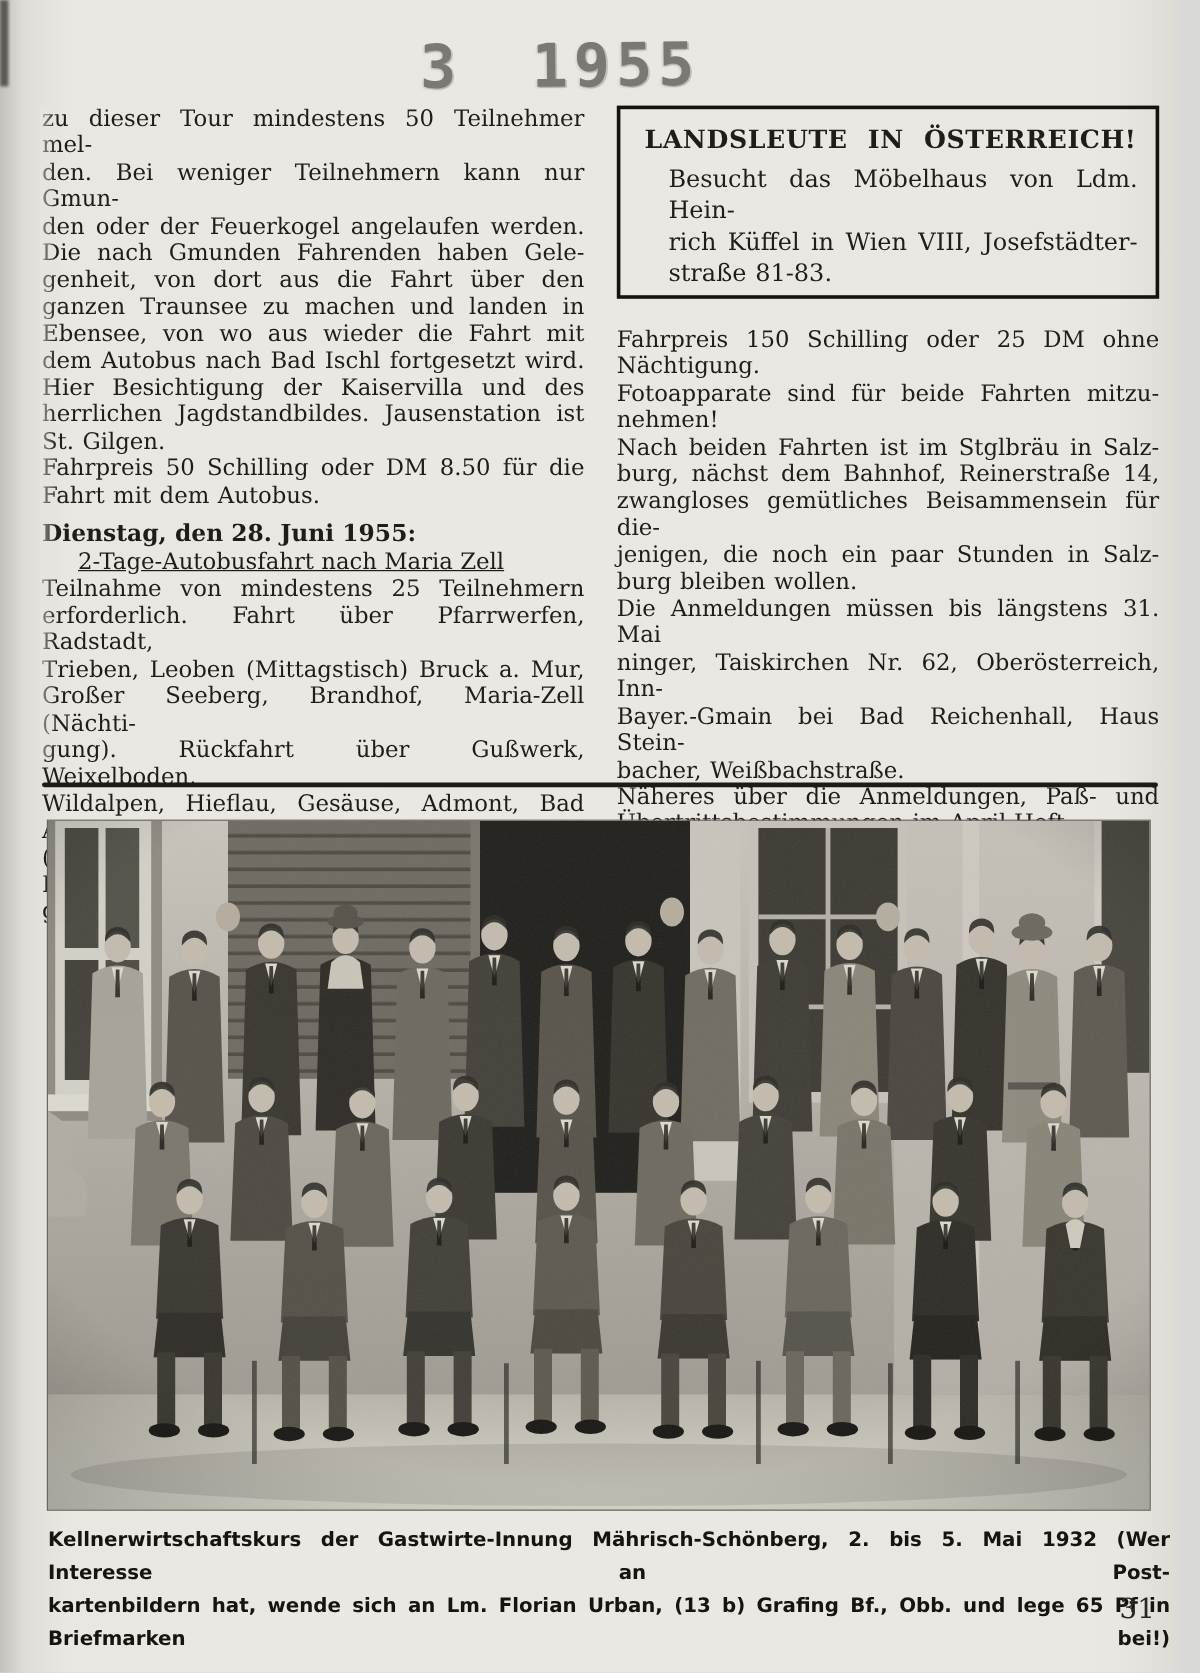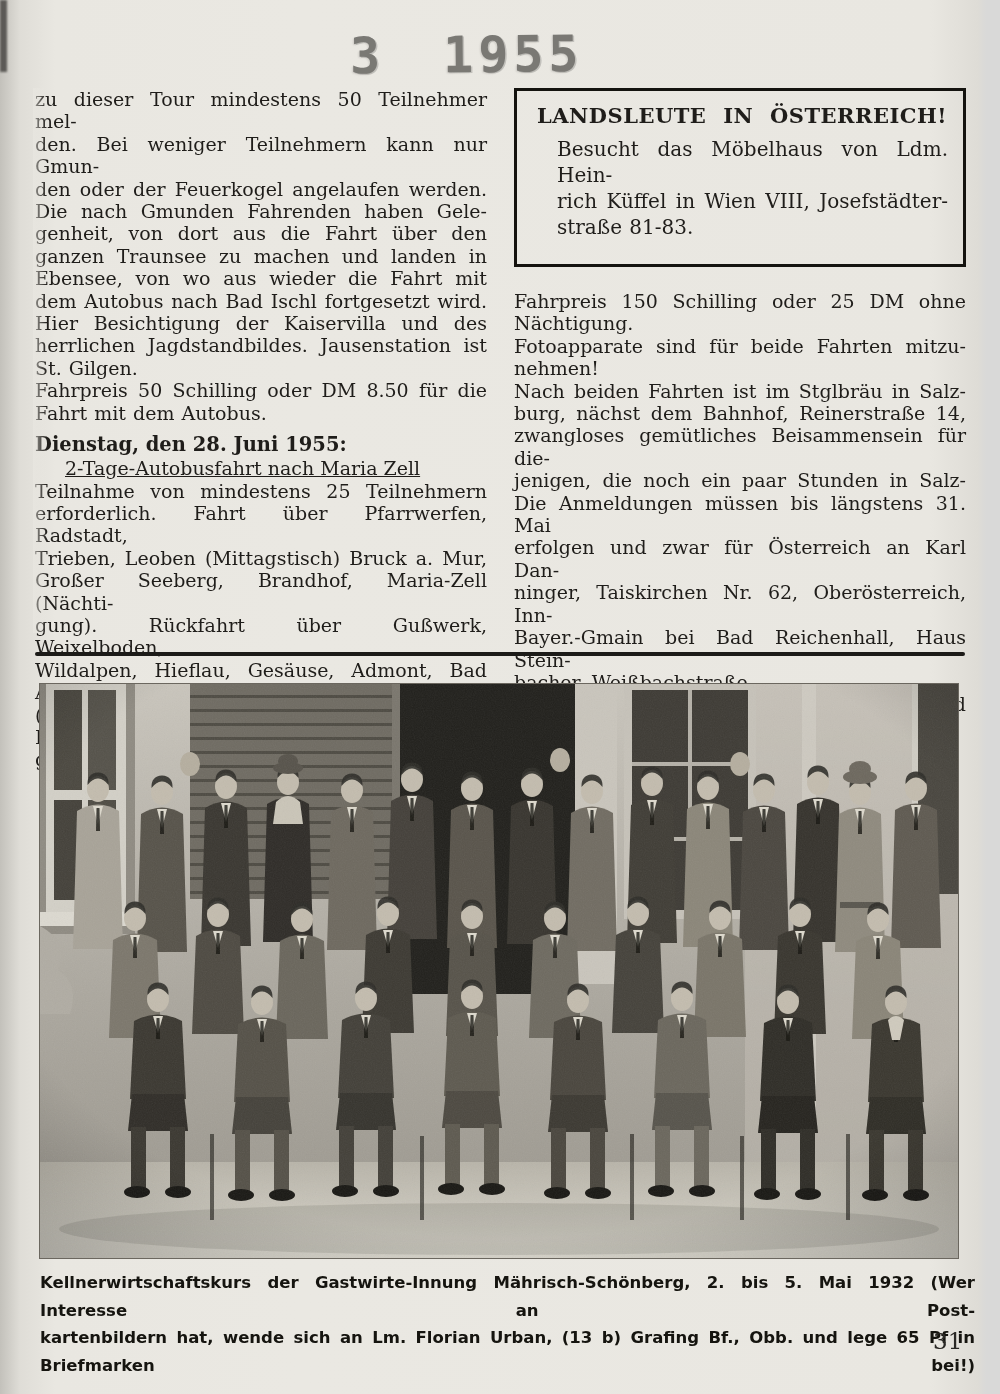--- a/index.html
+++ b/index.html
@@ -25,7 +25,7 @@
   .intro-line{text-indent:30px;line-height:22.4px;text-decoration:underline;}
   .fade-strip{position:absolute;left:33px;top:88px;width:14px;height:545px;
     background:linear-gradient(90deg,rgba(233,231,225,.65),rgba(233,231,225,0));pointer-events:none;}
-  .ad{border:3px solid #14130f;padding:12px 15px 24px 20px;margin-bottom:23px;background:rgba(255,255,255,0.02);}
+  .ad{border:3px solid #14130f;padding:12px 15px 6px 20px;margin-bottom:23px;background:rgba(255,255,255,0.02);}
   .ad-title{font-weight:bold;font-size:21px;line-height:26px;letter-spacing:.5px;word-spacing:9px;margin-bottom:7px;}
   .ad-body{font-weight:normal;font-size:20px;line-height:26px;margin-left:20px;}
   .divider{position:absolute;left:35px;top:652px;width:930px;height:4px;background:#1c1b18;border-radius:2px;}

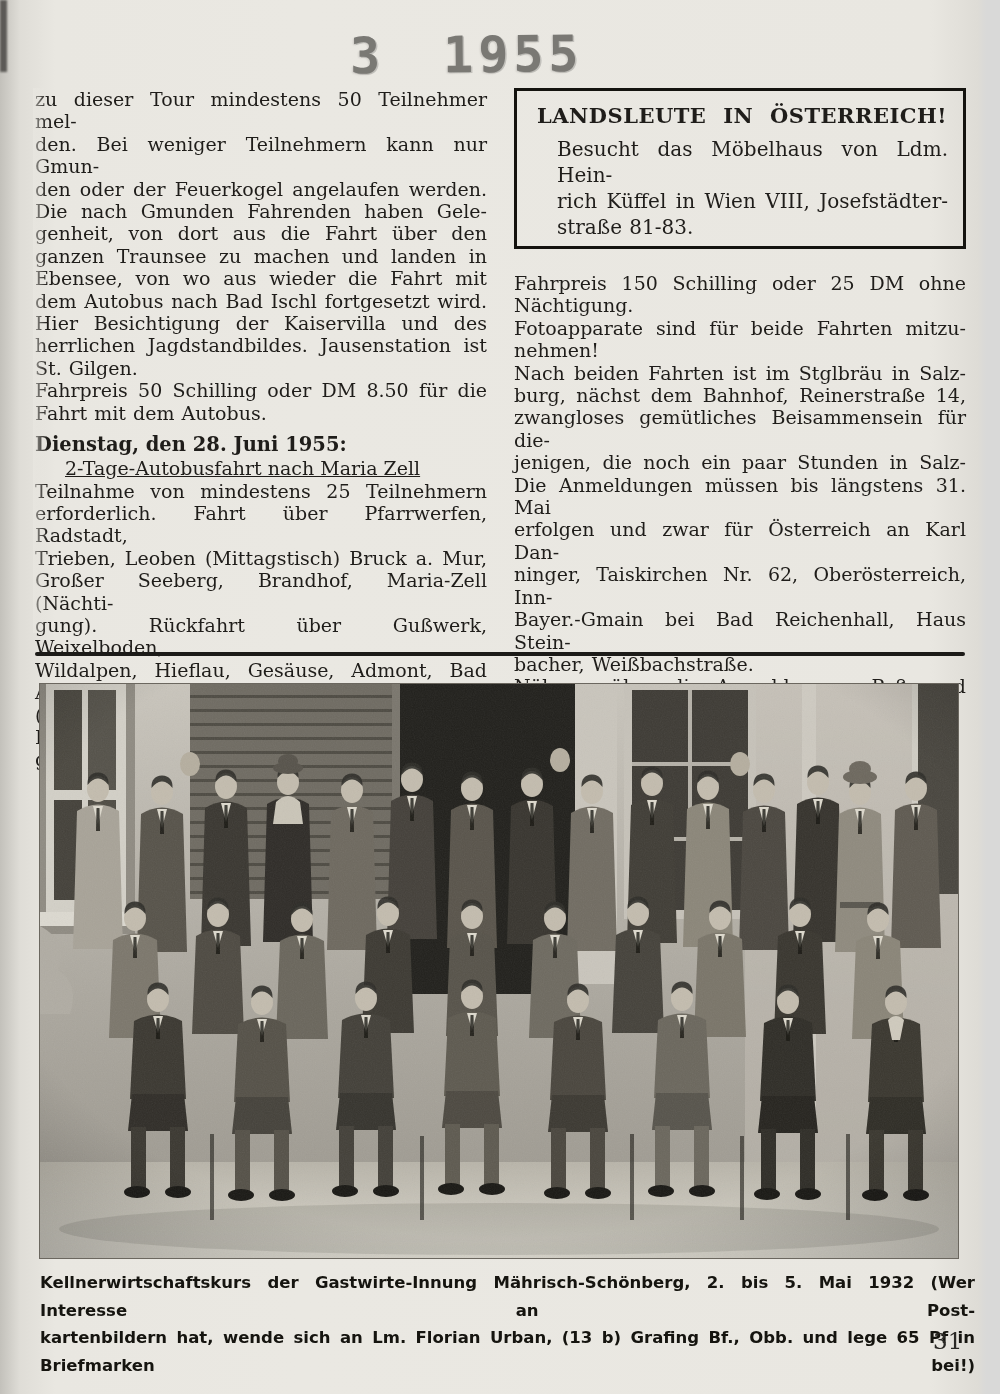--- a/index.html
+++ b/index.html
@@ -103,6 +103,7 @@
         <div class="tline">burg, nächst dem Bahnhof, Reinerstraße 14,</div>
         <div class="tline">zwangloses gemütliches Beisammensein für die-</div>
         <div class="tline">jenigen, die noch ein paar Stunden in Salz-</div>
+        <div class="tline last">burg bleiben wollen.</div>
       </div>
     <div class="para">
         <div class="tline">Die Anmeldungen müssen bis längstens 31. Mai</div>

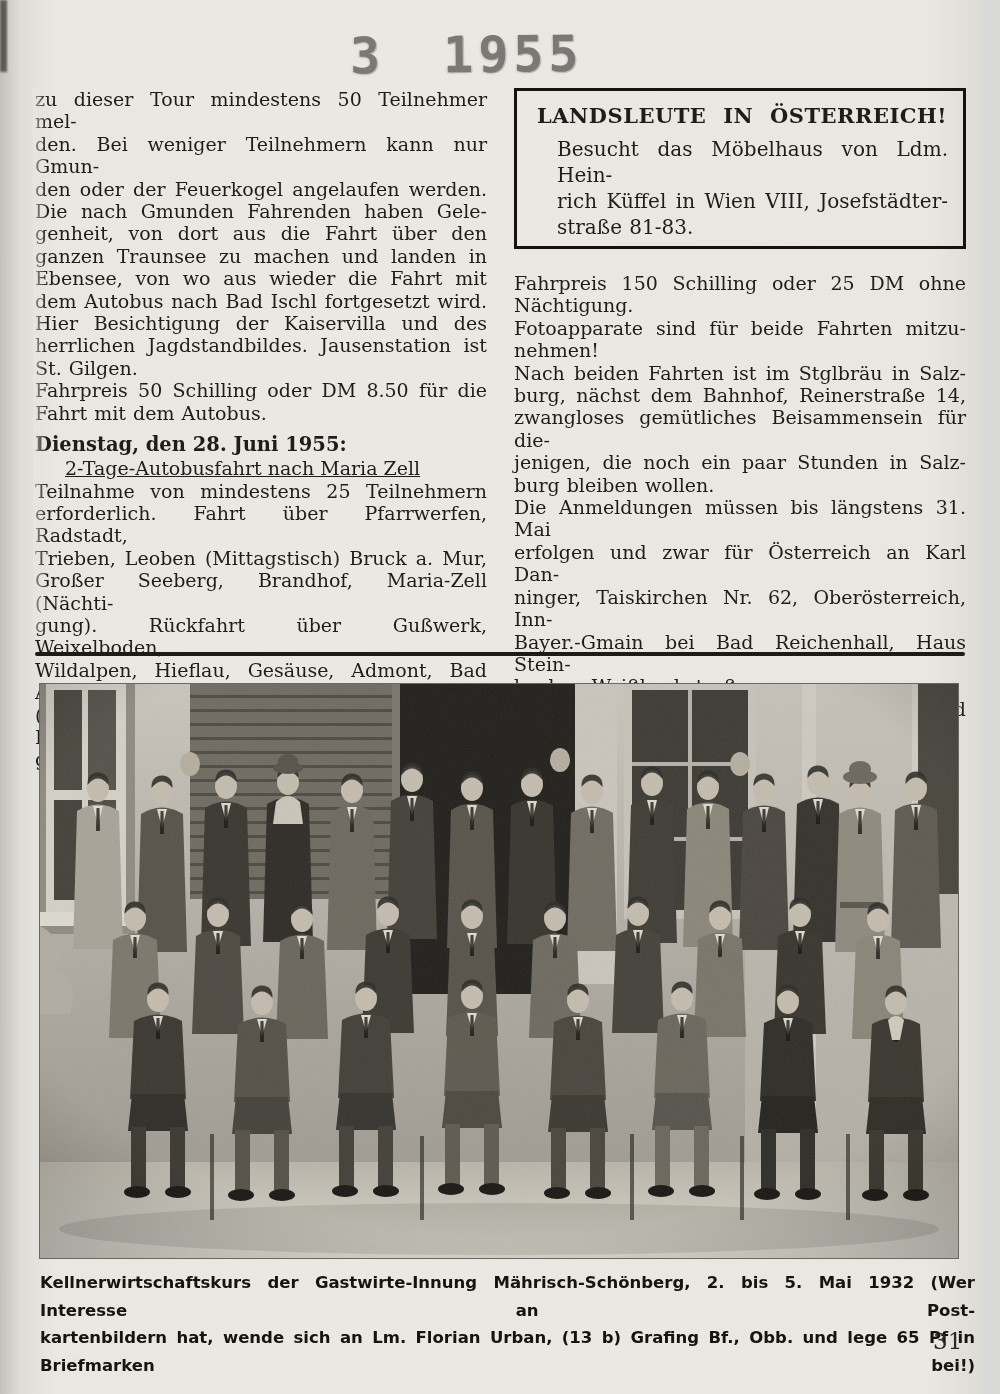--- a/index.html
+++ b/index.html
@@ -107,7 +107,6 @@
       </div>
     <div class="para">
         <div class="tline">Die Anmeldungen müssen bis längstens 31. Mai</div>
-        <div class="tline">erfolgen und zwar für Österreich an Karl Dan-</div>
         <div class="tline">ninger, Taiskirchen Nr. 62, Oberösterreich, Inn-</div>
         <div class="tline">Bayer.-Gmain bei Bad Reichenhall, Haus Stein-</div>
         <div class="tline last">bacher, Weißbachstraße.</div>

